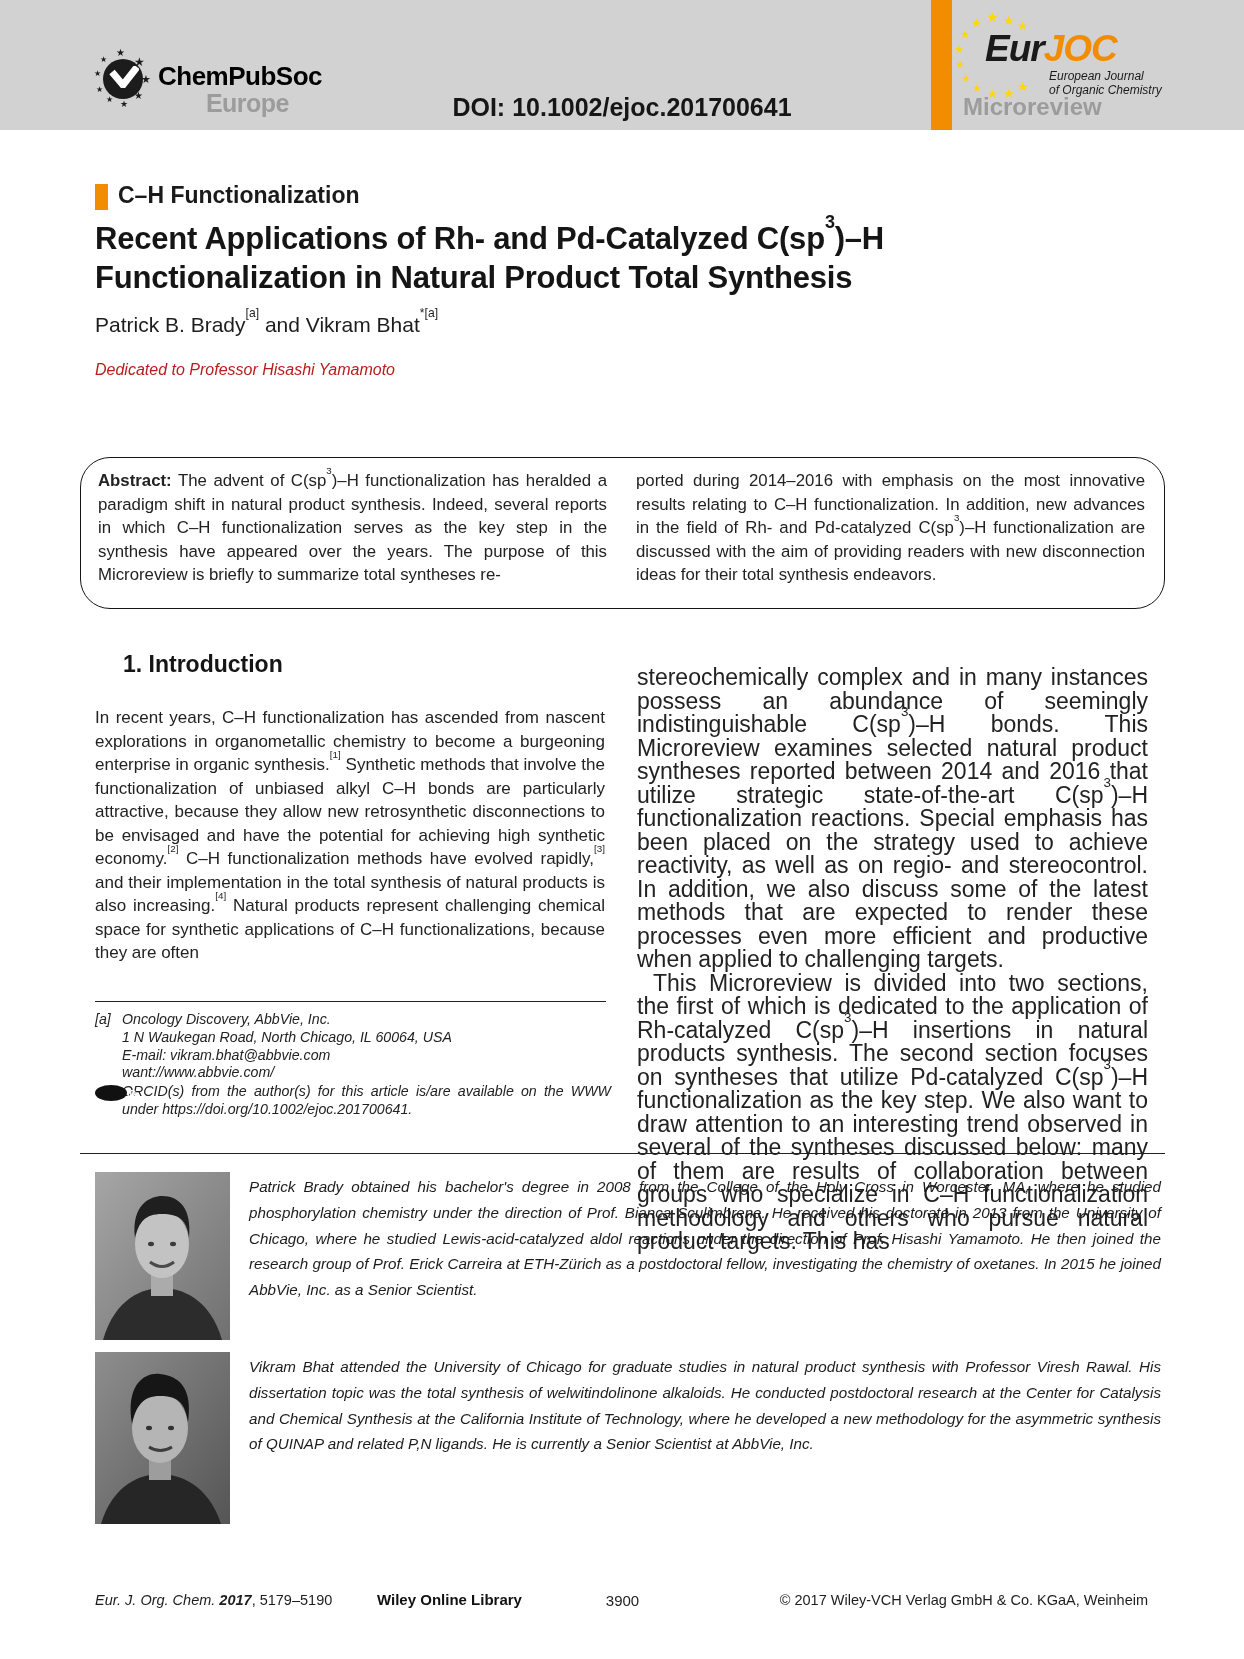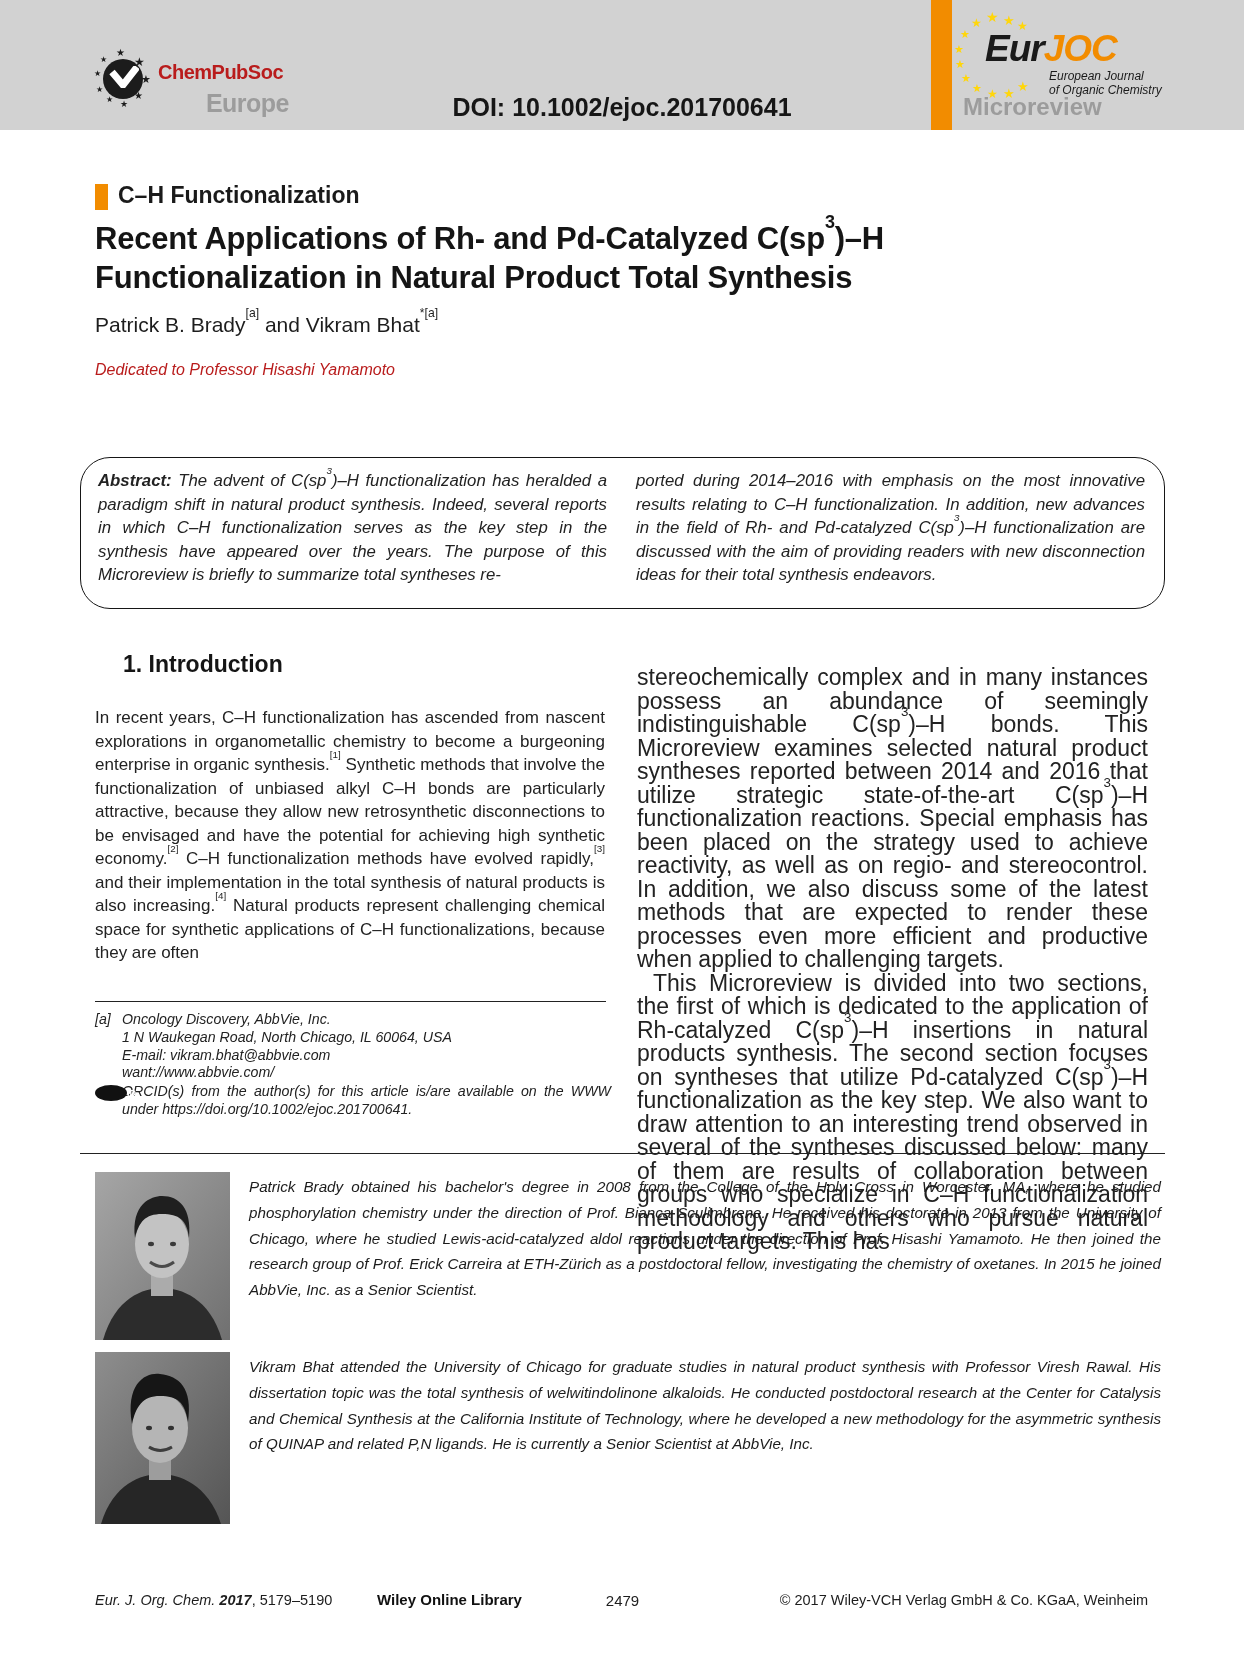--- a/index.html
+++ b/index.html
@@ -20,7 +20,7 @@
   .cps-circle { position:absolute; left:9px; top:9px; width:40px; height:40px; border-radius:50%; background:#1c1c1c; }
   .cps-check { position:absolute; left:15px; top:16px; width:30px; height:22px; }
   .cps-star { position:absolute; color:#1c1c1c; line-height:1; }
-  .cps-name { left:158px; top:61px; font-size:20px; font-weight:bold; color:#b91c1c; letter-spacing:-0.5px; }
+  .cps-name { left:158px; top:61px; font-size:26px; font-weight:bold; color:#000000; letter-spacing:-0.5px; }
   .cps-region { left:158px; top:89px; width:131px; text-align:right; font-size:25px; font-weight:bold; color:#9c9c9c; letter-spacing:-0.5px; }
   .doi-line { left:0; top:93px; width:1244px; text-align:center; font-size:25px; font-weight:bold; color:#161616; }
   .brand-bar { left:931px; top:0; width:21px; height:130px; background:#f28c00; }

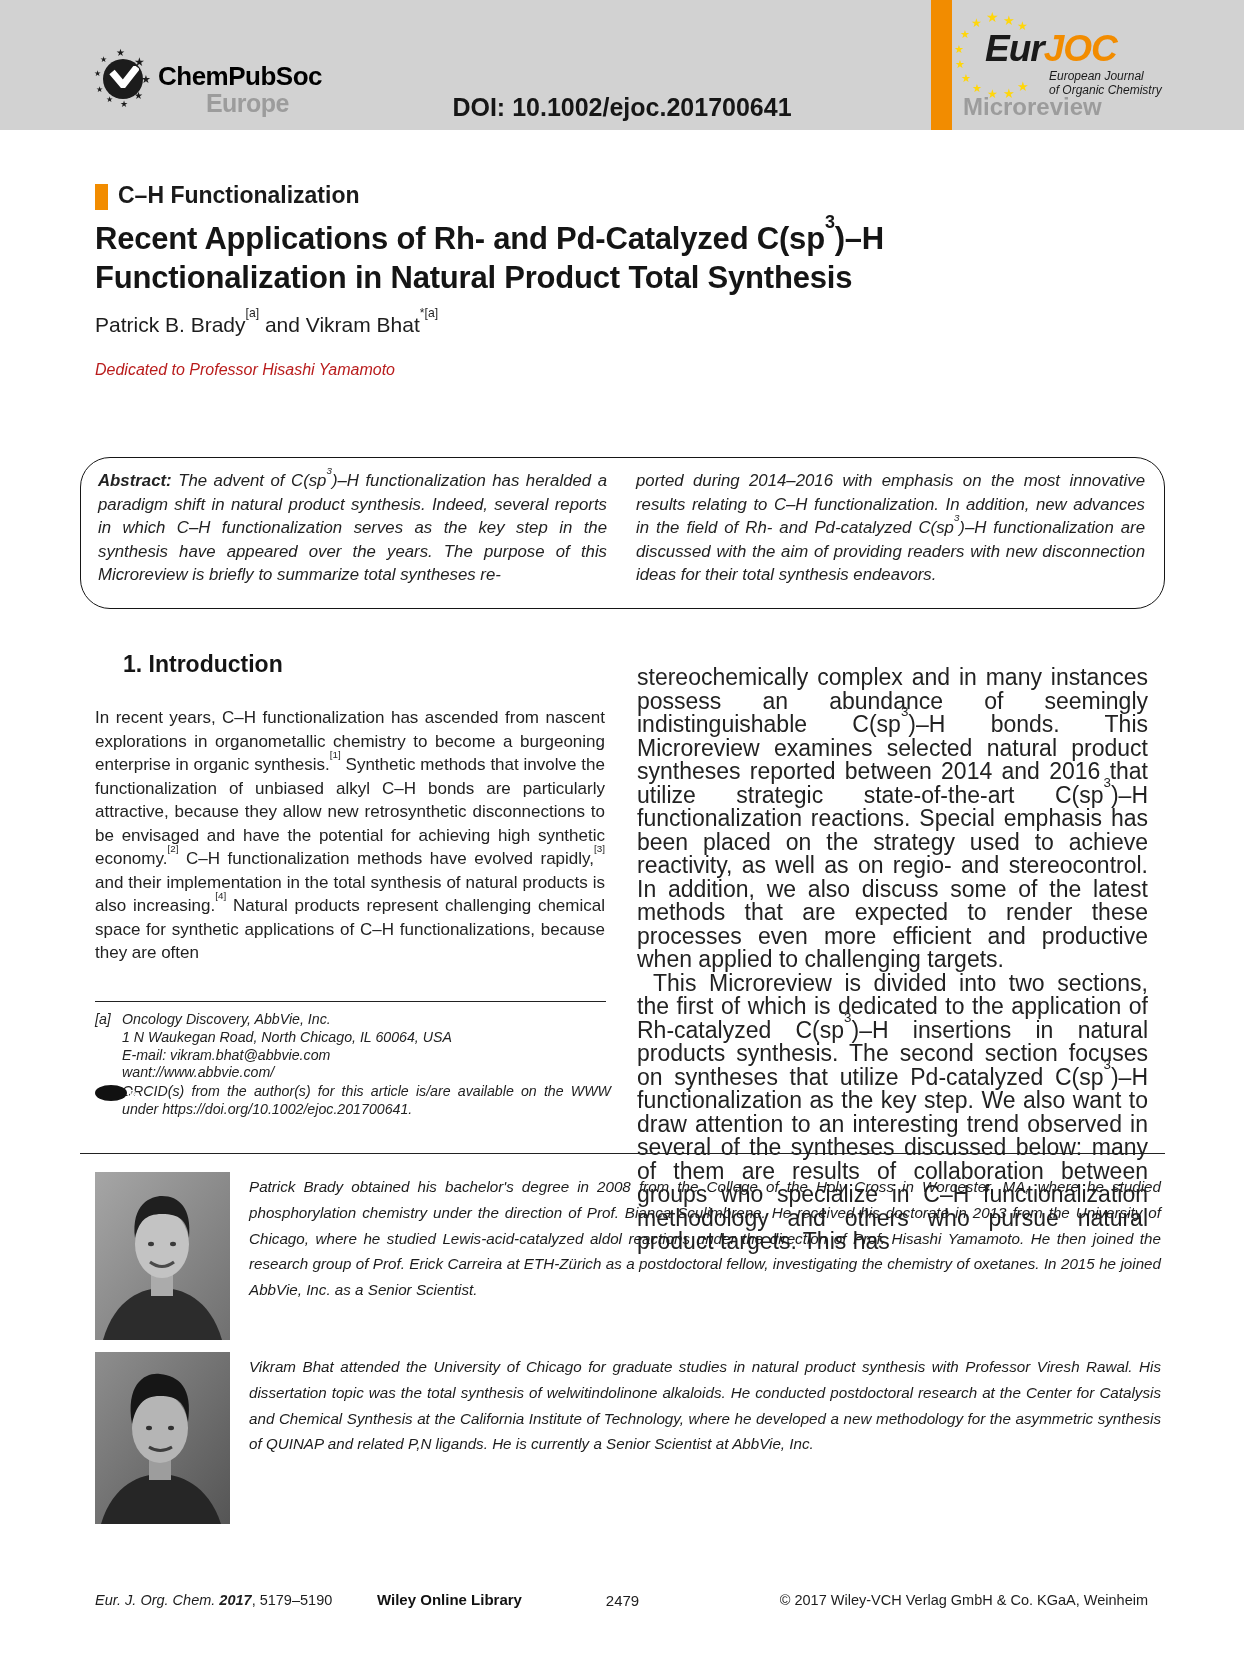--- a/index.html
+++ b/index.html
@@ -40,7 +40,7 @@
   .dedication { left:95px; top:361px; font-size:16px; font-style:italic; color:#b91c1c; }
 
   
-  .abstract-box { left:80px; top:457px; width:1085px; height:152px; border:1.6px solid #161616; border-radius:30px;font-style:italic; }
+  .abstract-box { left:80px; top:457px; width:1085px; height:152px; border:1.6px solid #161616; border-radius:30px; }
   .abstract-cols { position:absolute; left:17px; top:11px; display:flex; gap:29px; }
   .abstract-col { width:509px; font-size:16.8px; line-height:23.6px; color:#222; }
 

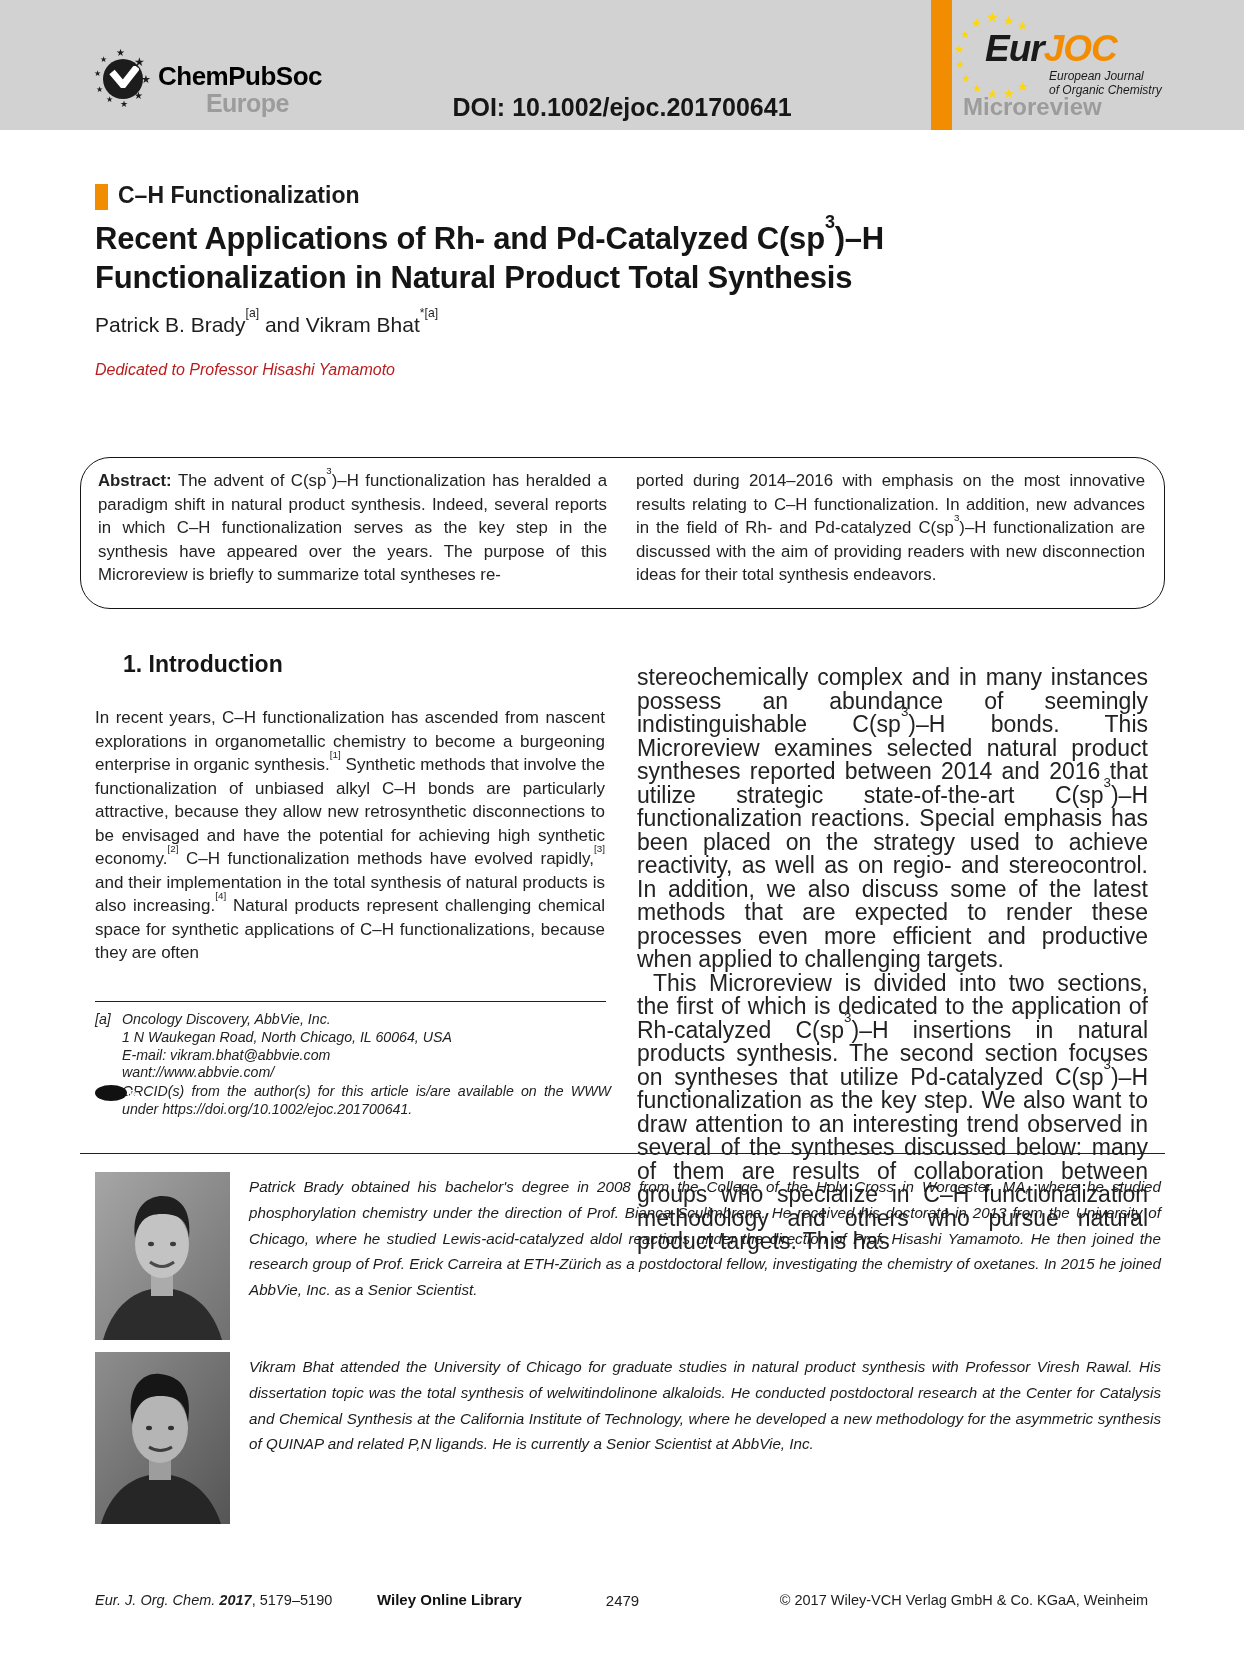--- a/index.html
+++ b/index.html
@@ -214,7 +214,7 @@
 
 <div class="abs footer-citation"><i>Eur. J. Org. Chem.</i>&nbsp;<b><i>2017</i></b><span>, 5179–5190</span></div>
 <div class="abs footer-wiley">Wiley Online Library</div>
-<div class="abs footer-page">2479</div>
+<div class="abs footer-page">3900</div>
 <div class="abs footer-copy">© 2017 Wiley-VCH Verlag GmbH &amp; Co. KGaA, Weinheim</div>
 
 </body></html>

